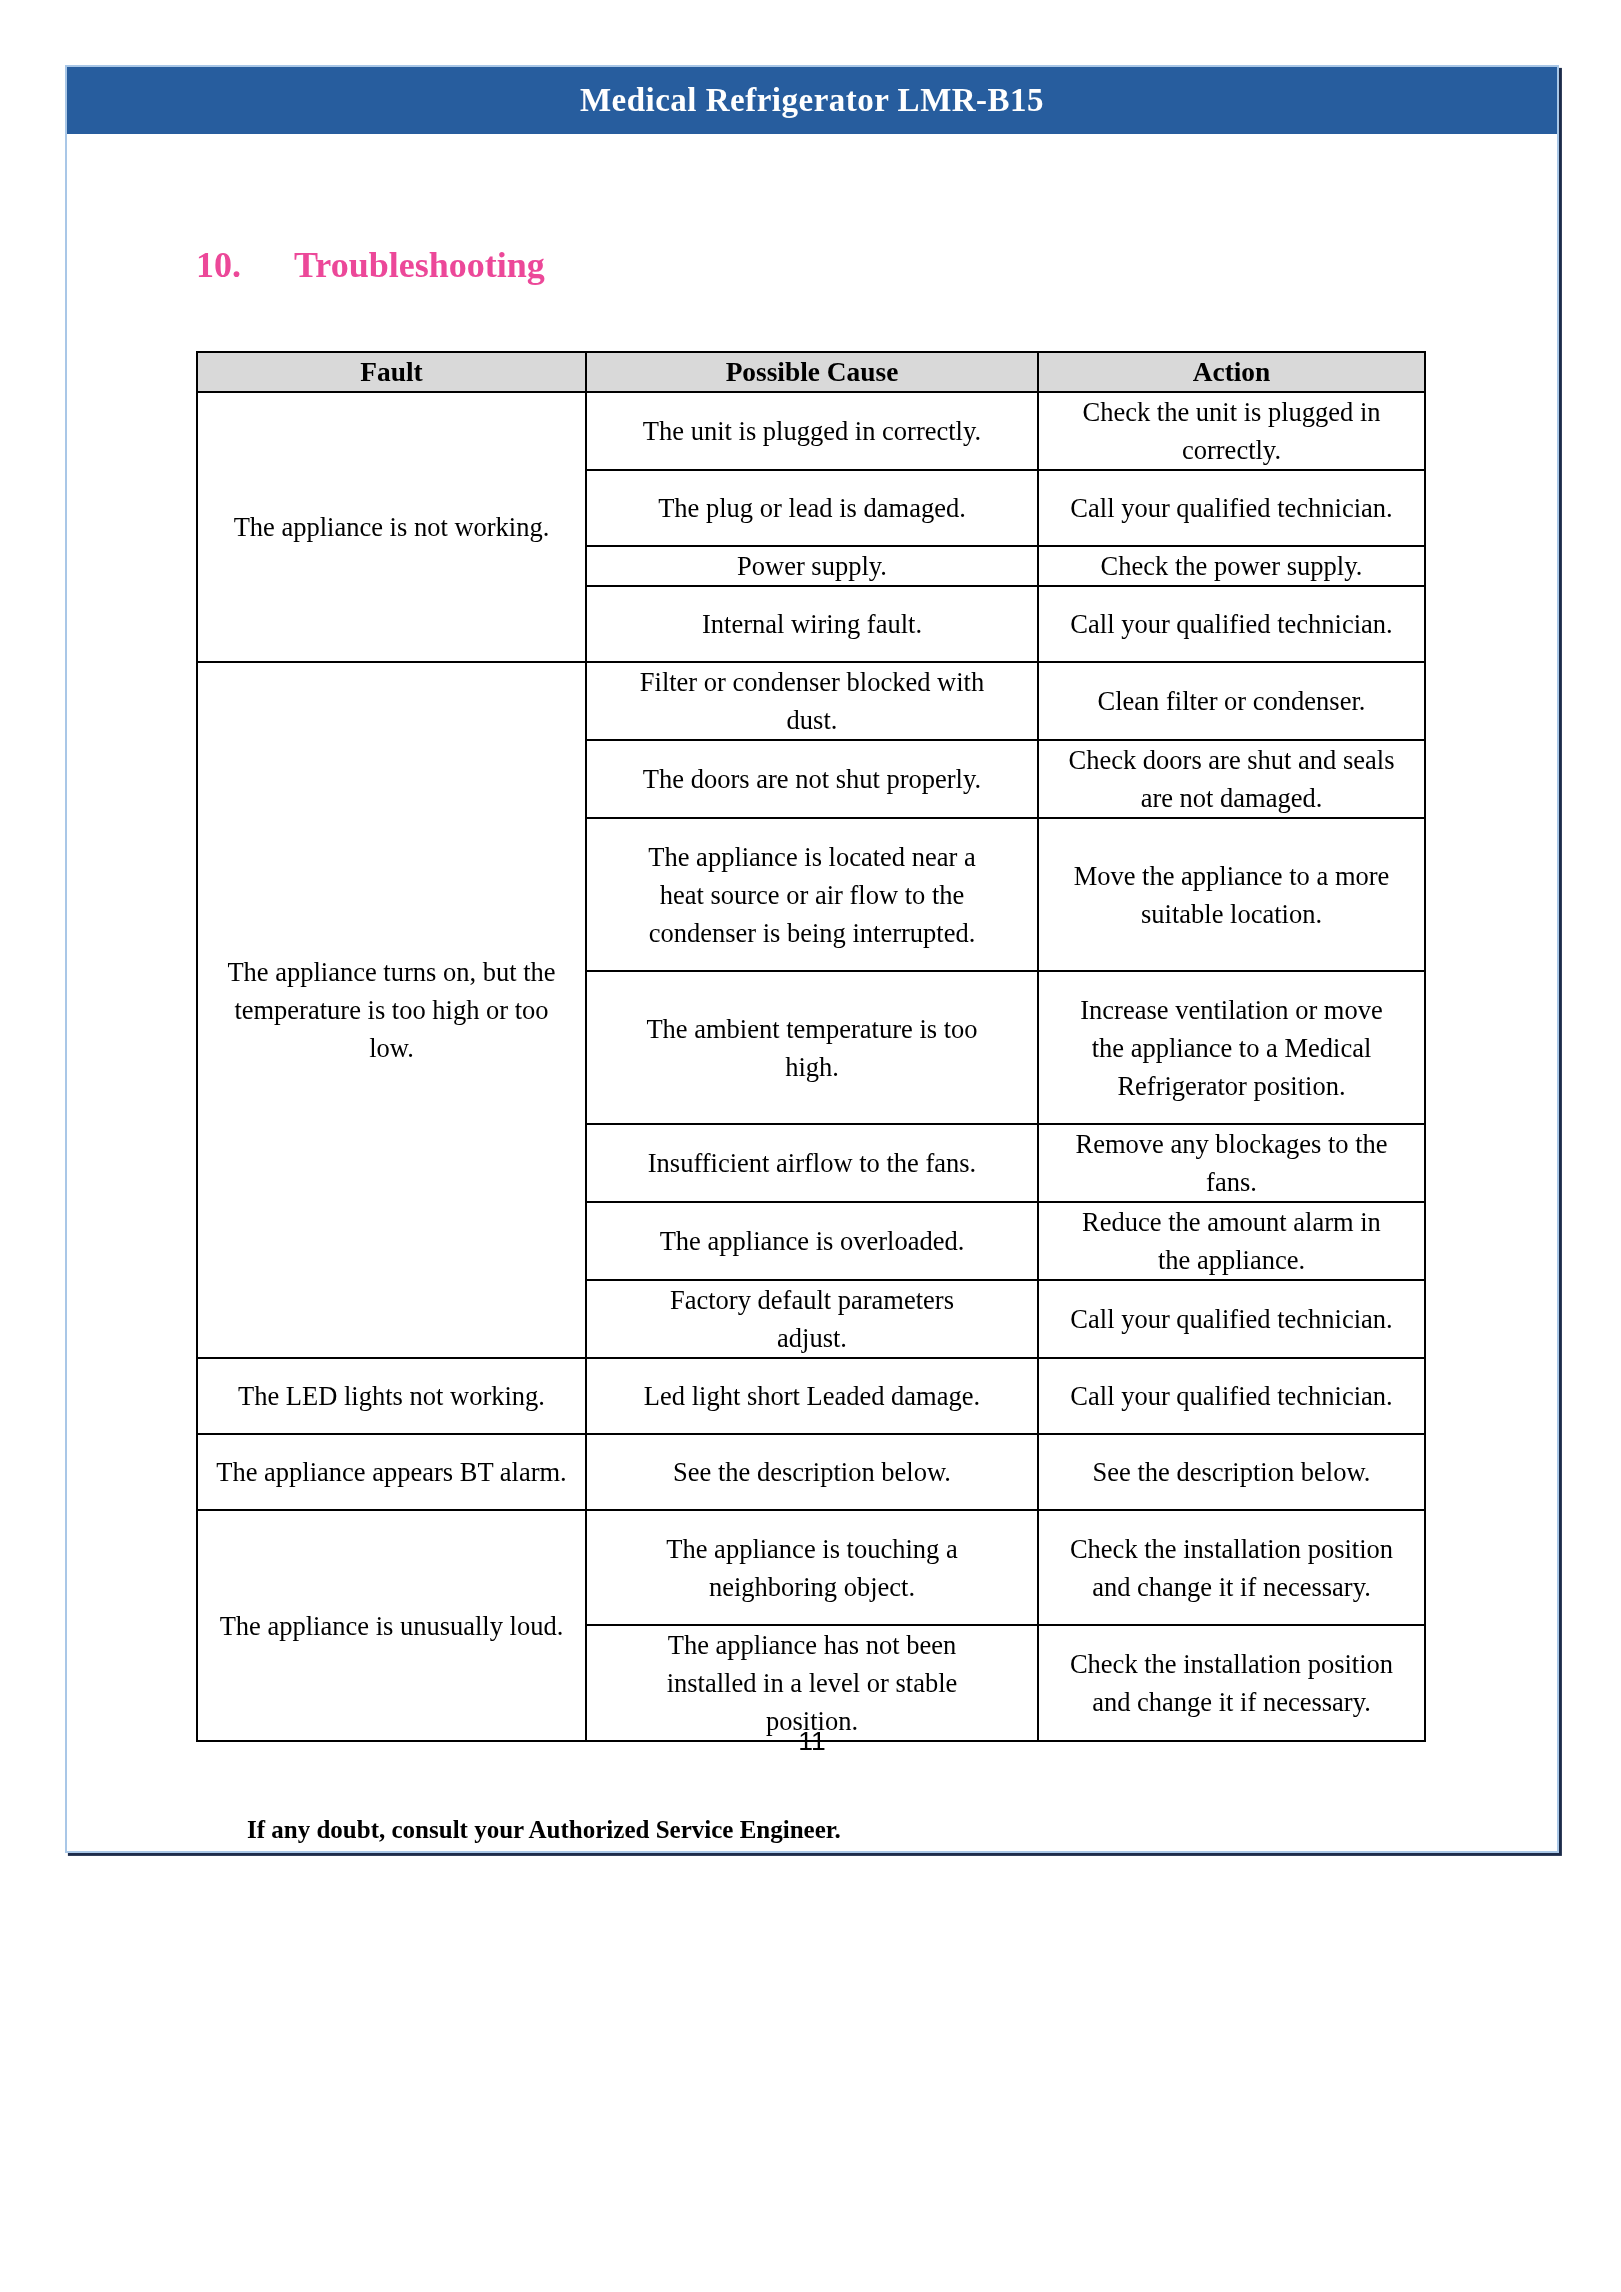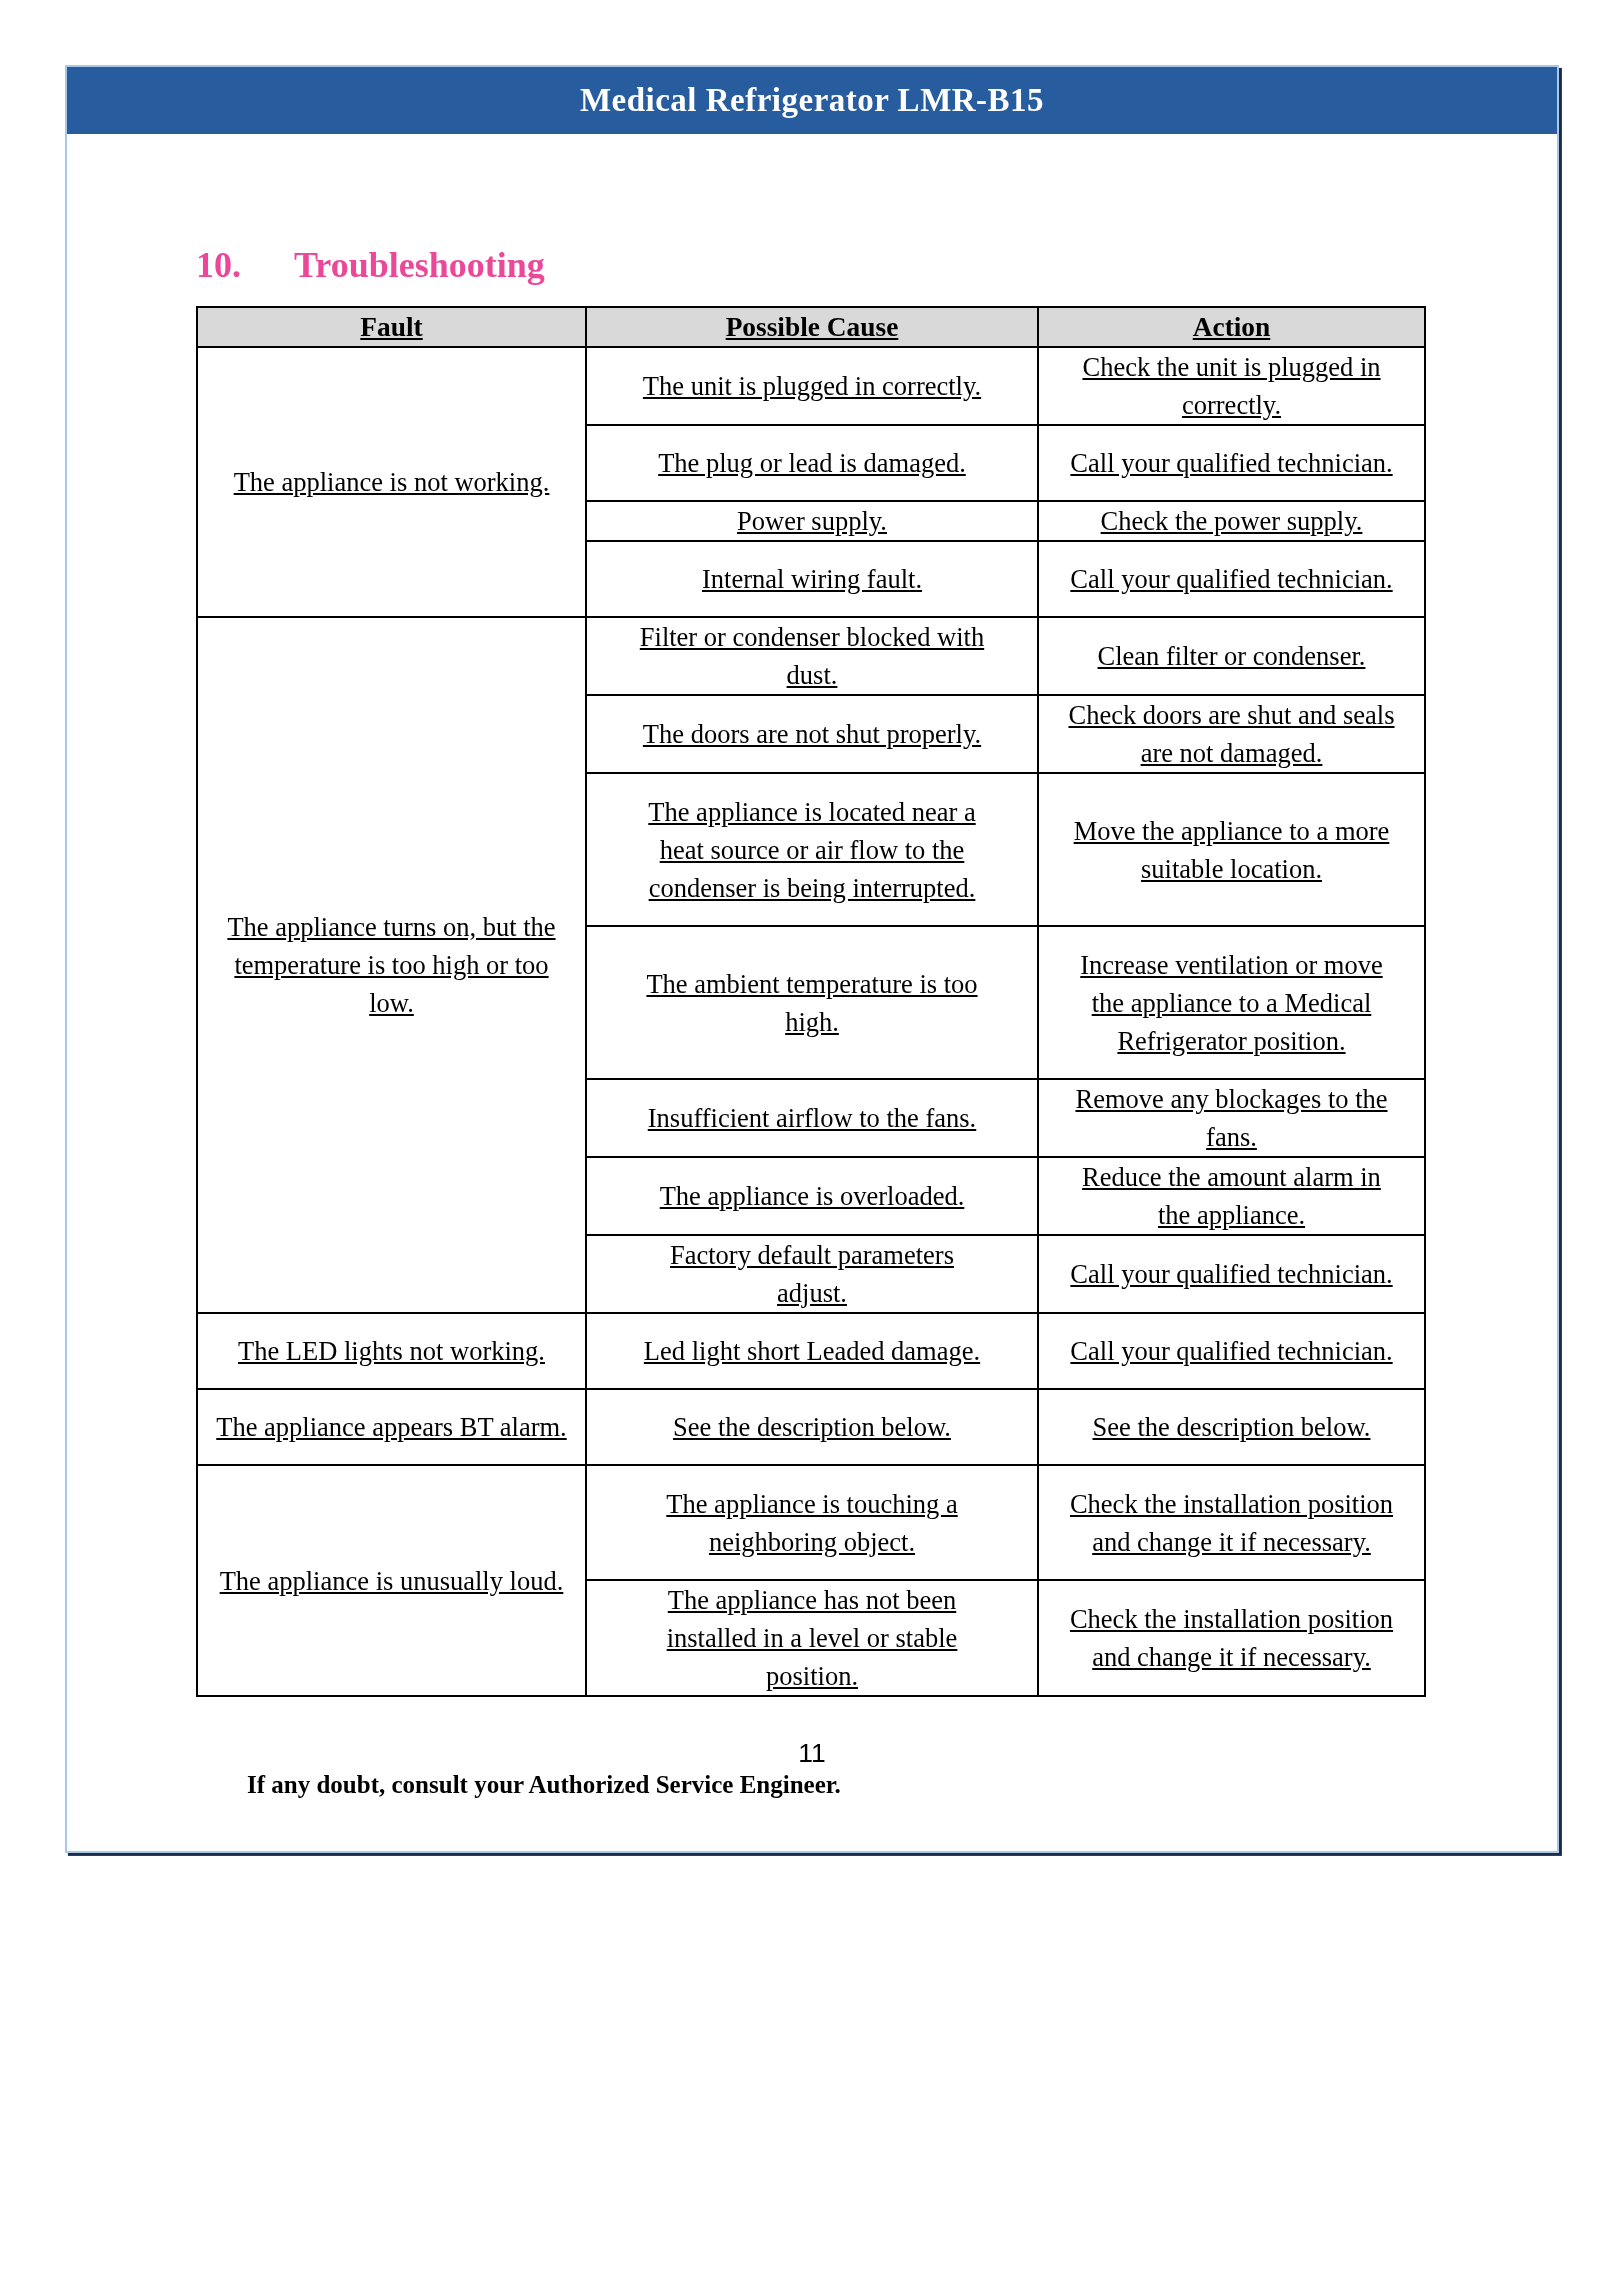--- a/index.html
+++ b/index.html
@@ -46,11 +46,10 @@
     width: 98px;
   }
   table.troubleshooting {
-    margin: 20px 0 0 129px;
+    margin: 65px 0 0 129px;
     border-collapse: collapse;
     width: 1228px;
     table-layout: fixed;
-    text-decoration: underline;
   }
   col.c1 { width: 389px; }
   col.c2 { width: 452px; }

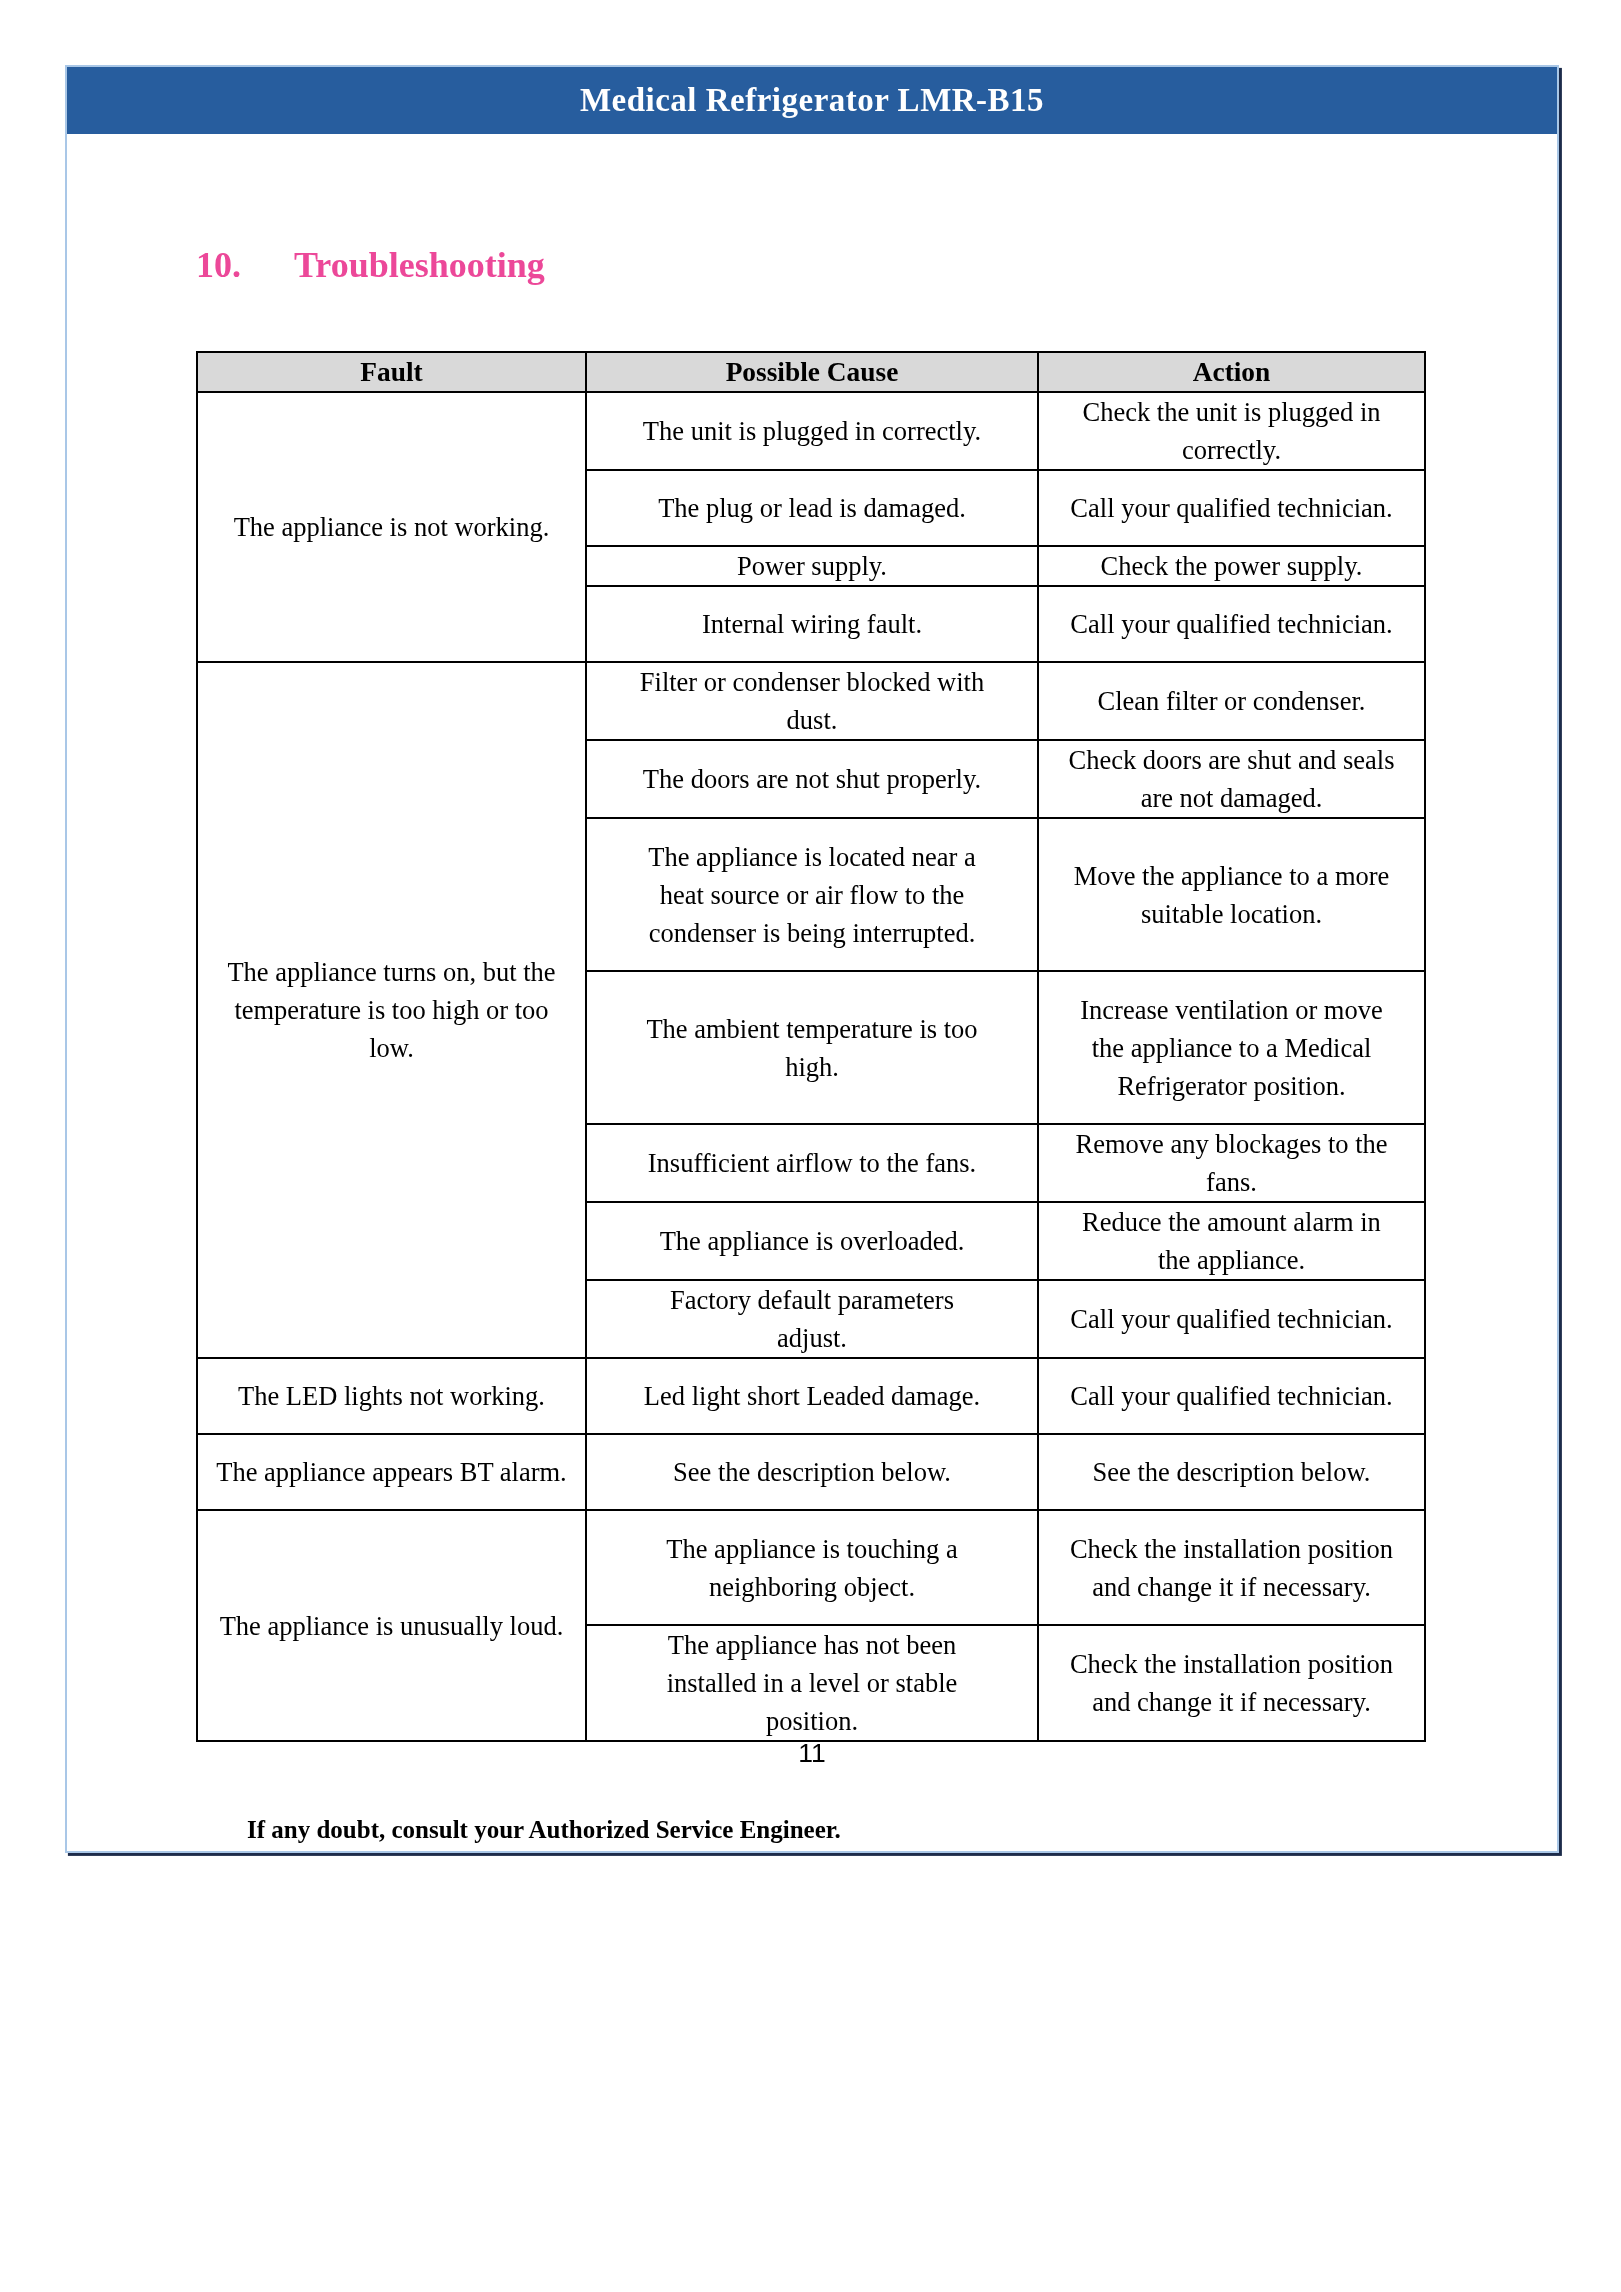--- a/index.html
+++ b/index.html
@@ -84,7 +84,7 @@
   }
   .pagenum {
     position: absolute;
-    bottom: 82px;
+    bottom: 94px;
     left: 0;
     width: 100%;
     text-align: center;

